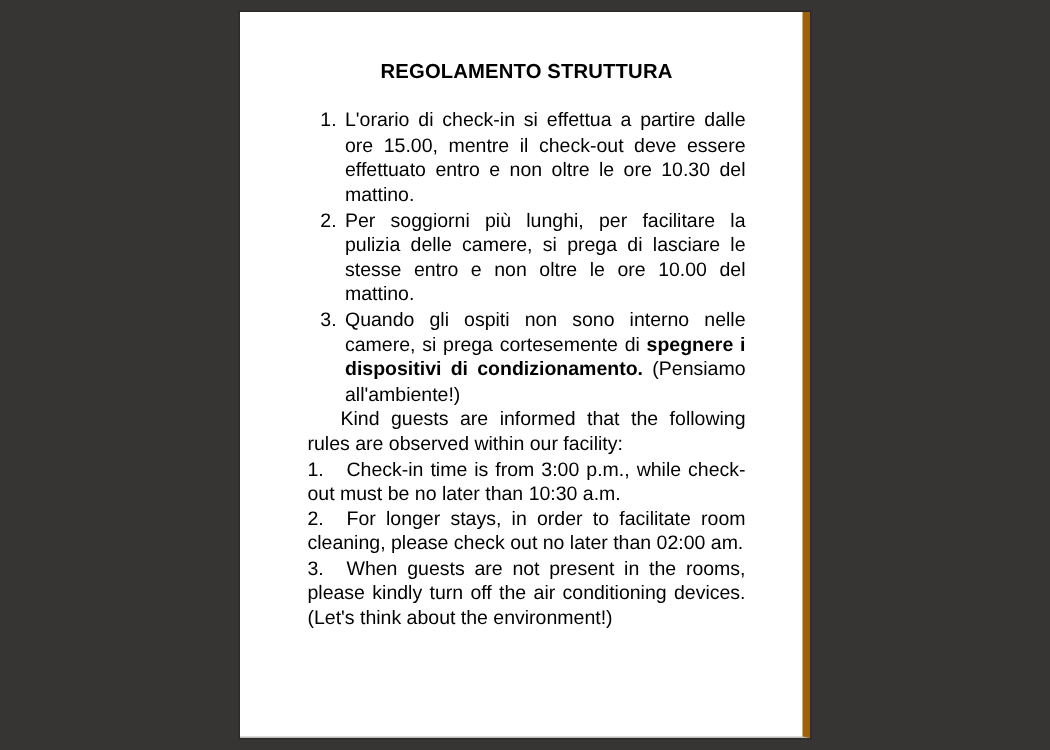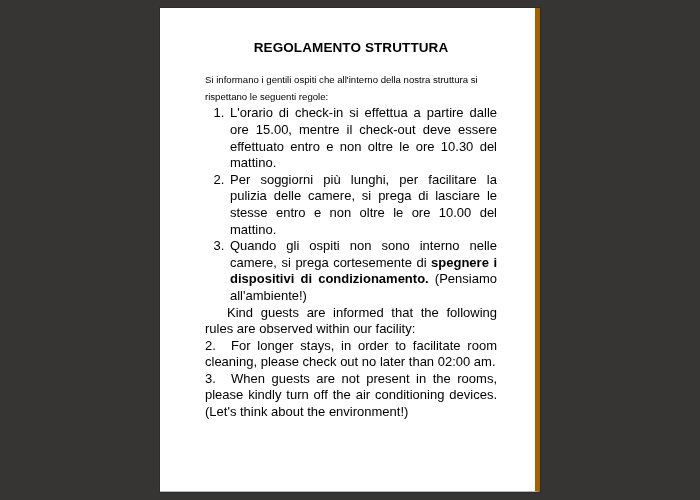--- a/index.html
+++ b/index.html
@@ -103,7 +103,6 @@
 
       <h1 class="doc-title">REGOLAMENTO STRUTTURA</h1>
 
-      <p class="para-it">Si informano i gentili ospiti che all'interno della nostra struttura si rispettano le seguenti regole:</p>
 
       <ol class="list-it">
         <li>

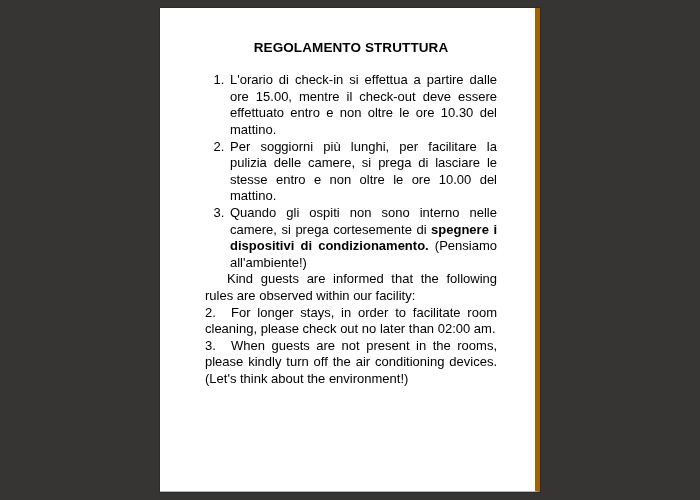--- a/index.html
+++ b/index.html
@@ -121,6 +121,9 @@
         <p class="en-intro">Kind guests are informed that the following rules are observed within our facility:</p>
 
         <p class="en-item">
+          <span class="en-num">1.</span><span>Check-in time is from 3:00 p.m., while check-out must be no later than 10:30 a.m.</span>
+        </p>
+        <p class="en-item">
           <span class="en-num">2.</span><span>For longer stays, in order to facilitate room cleaning, please check out no later than 02:00 am.</span>
         </p>
         <p class="en-item">

